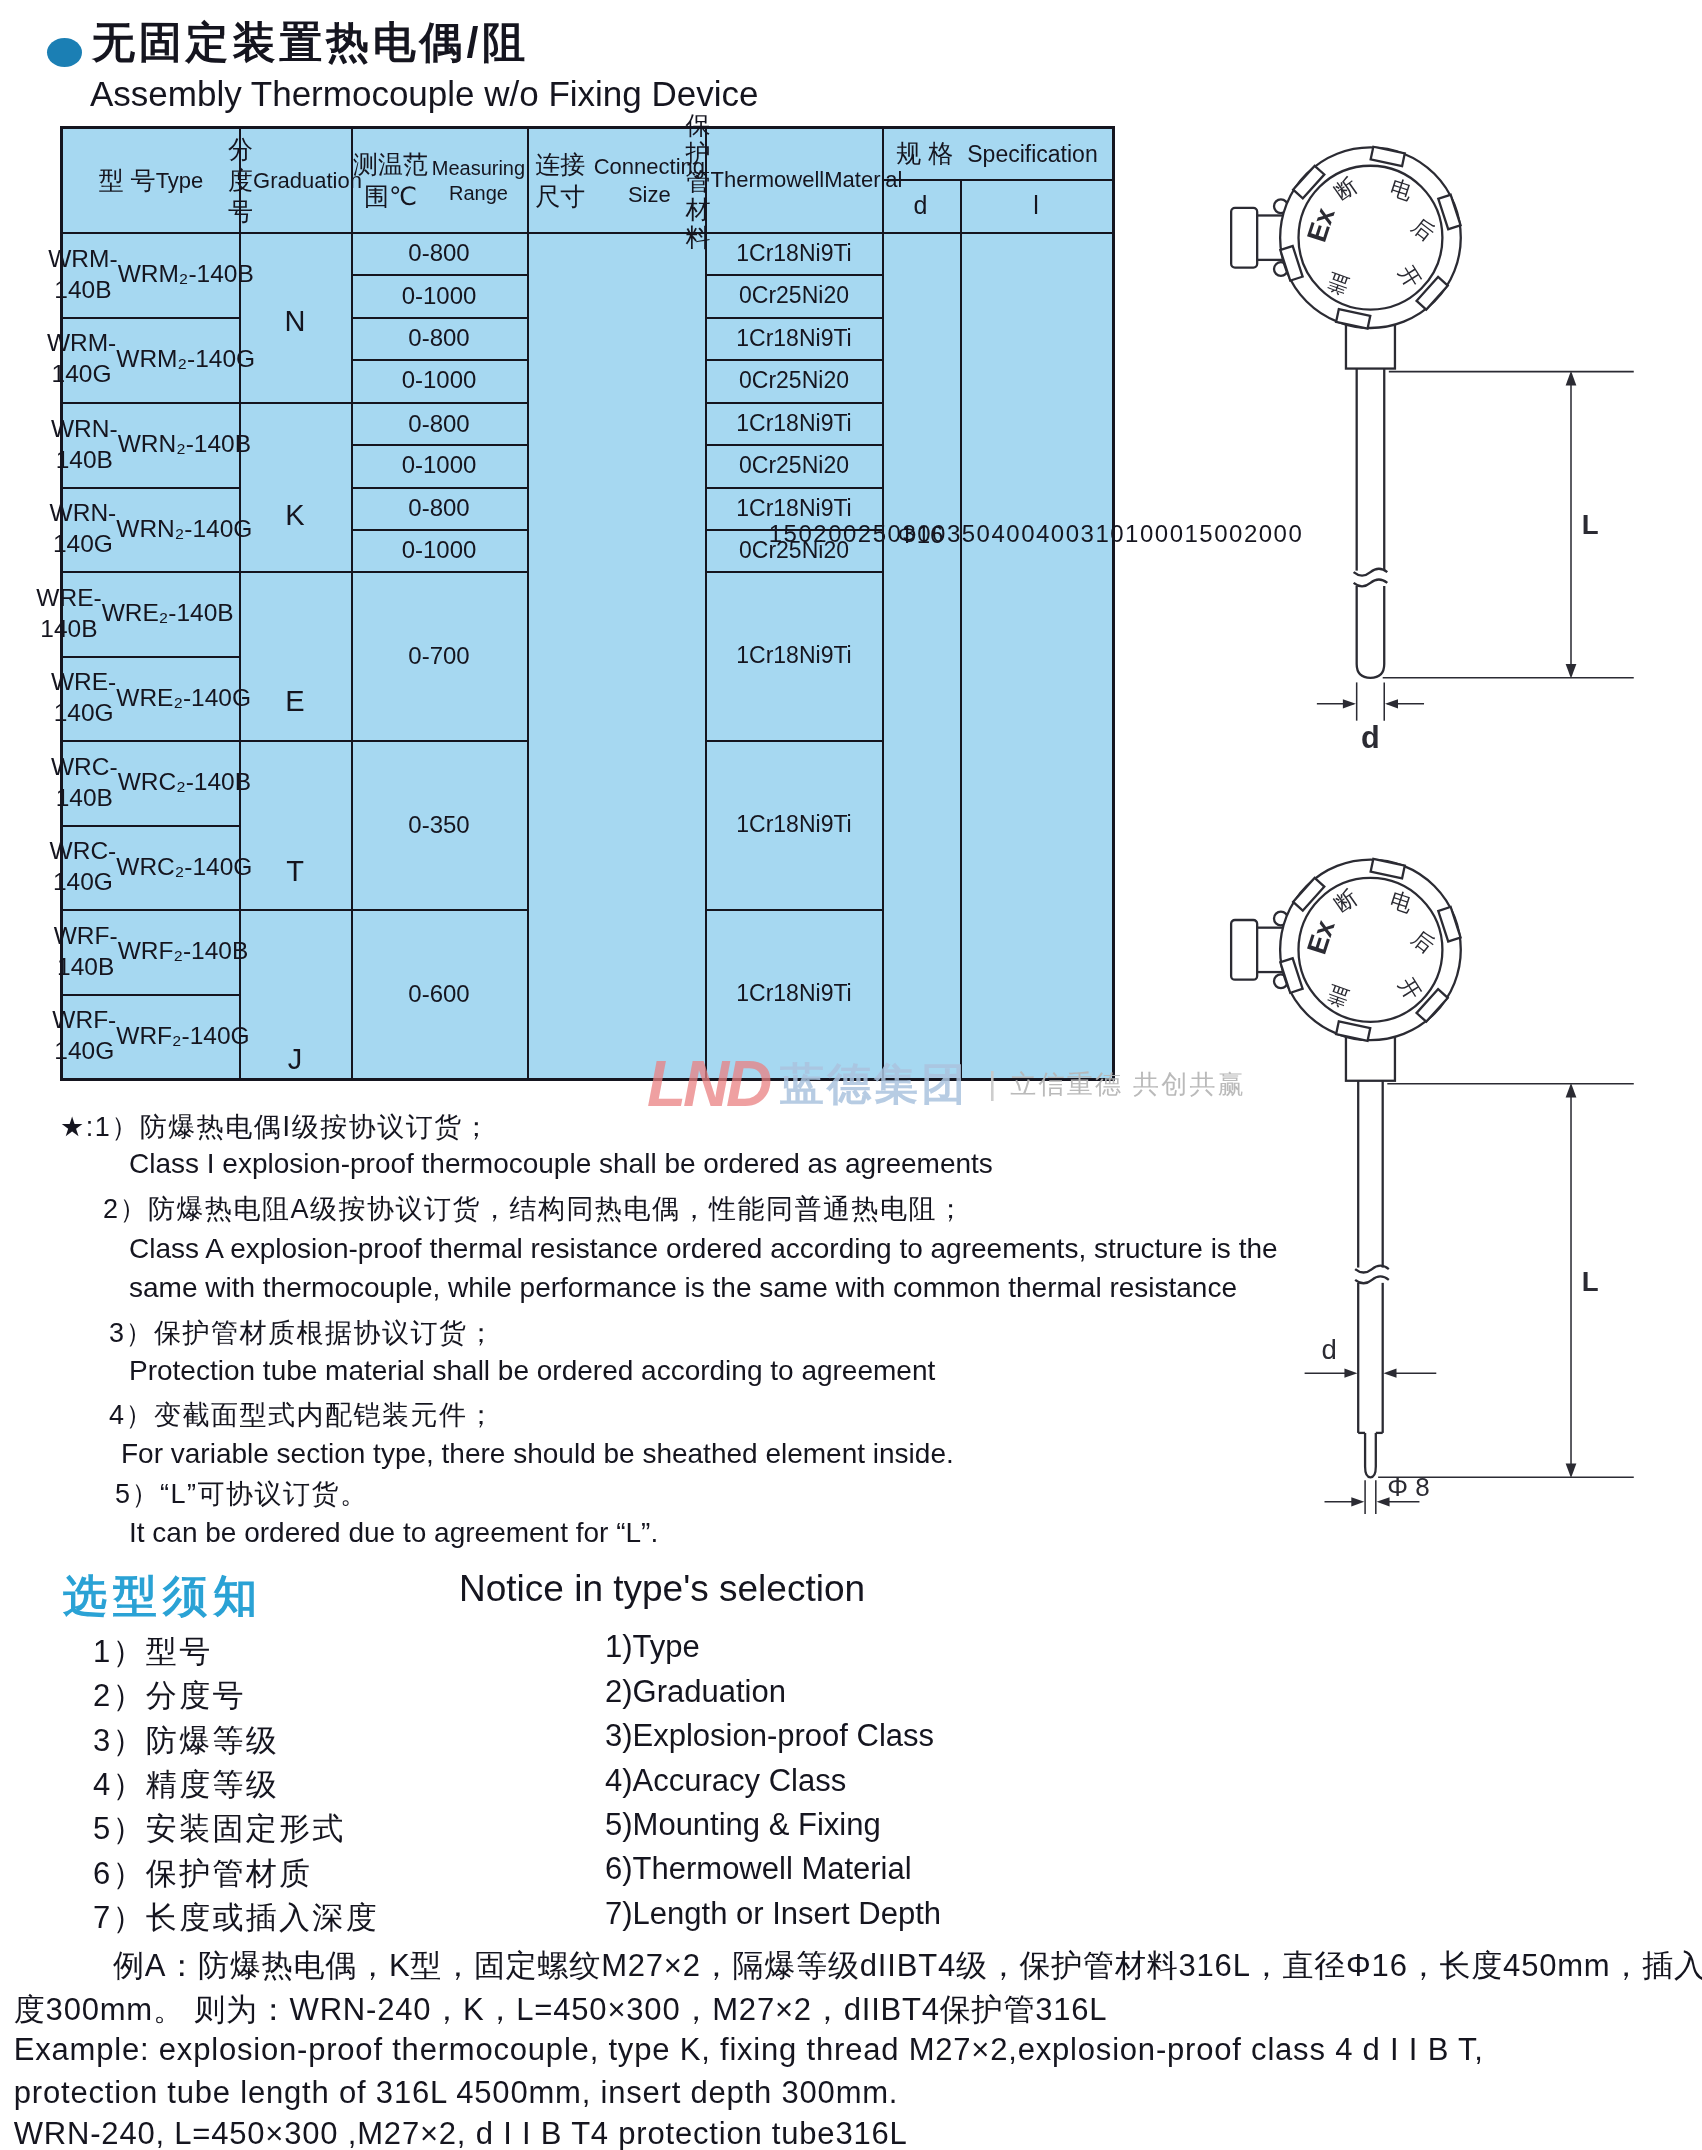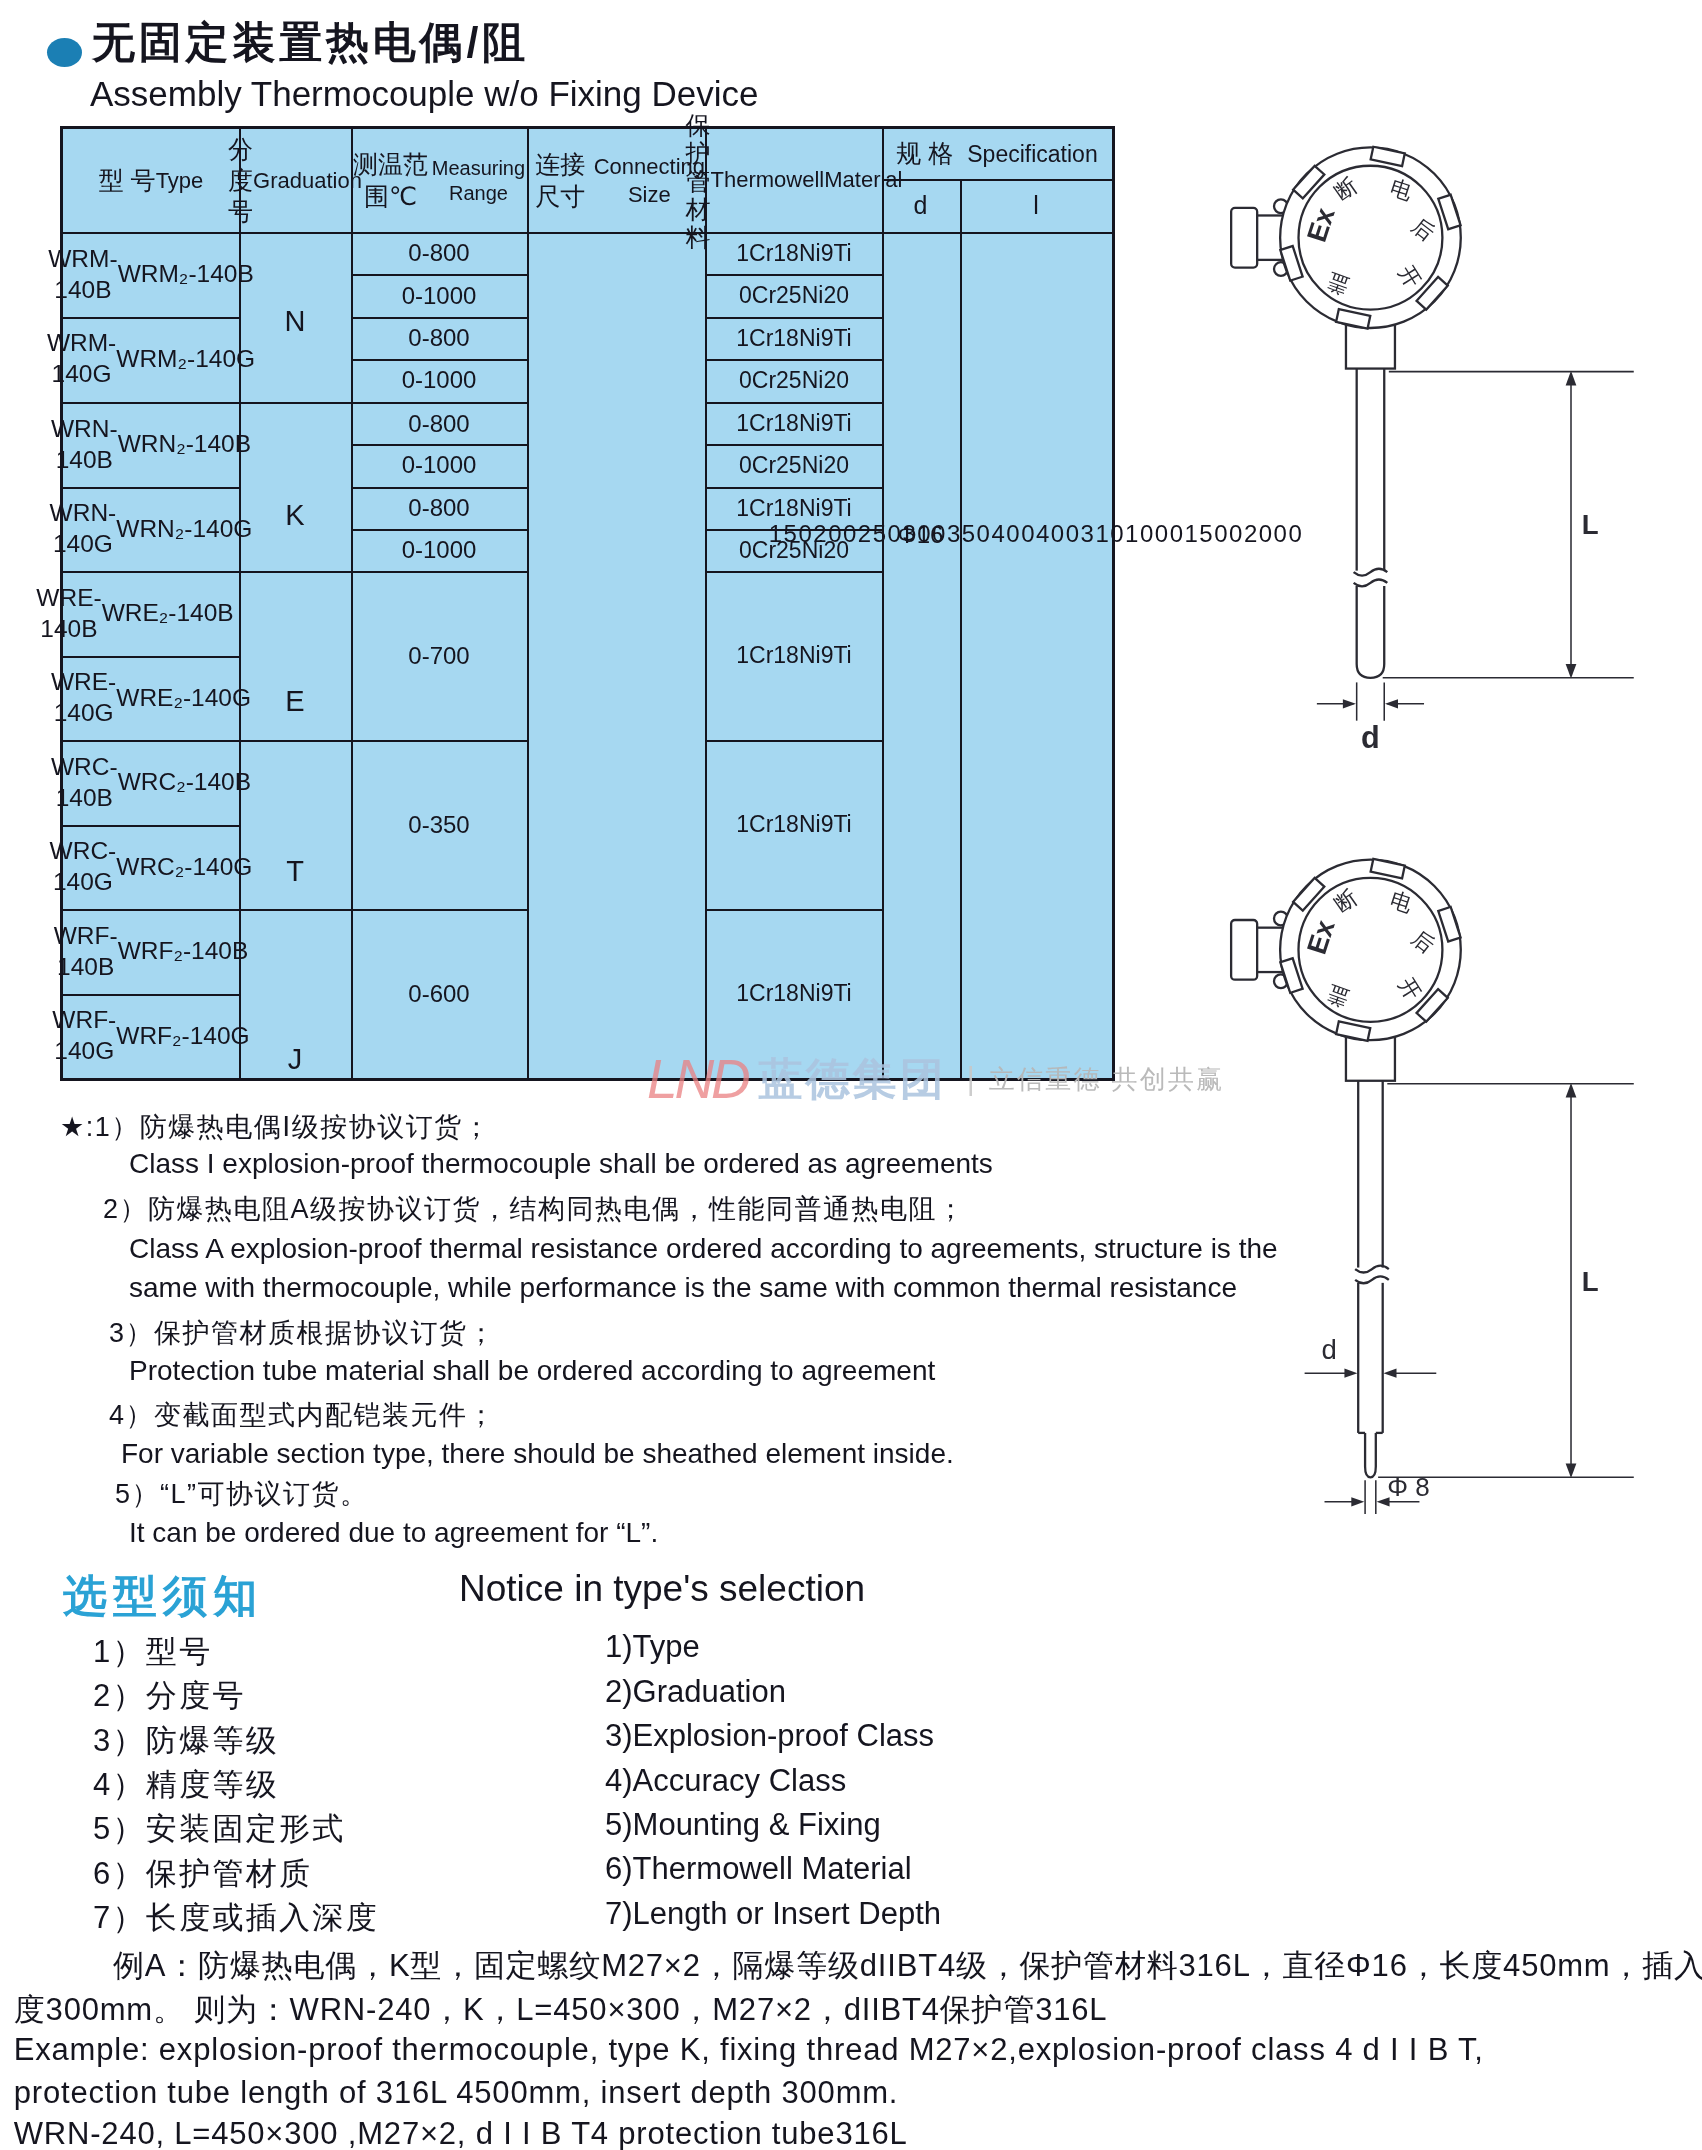--- a/index.html
+++ b/index.html
@@ -22,7 +22,7 @@
   .lval{font-size:24px;line-height:30px;letter-spacing:1.5px;}
   
   .wm{position:absolute;left:647px;top:1047px;display:flex;align-items:center;white-space:nowrap;}
-  .wm-logo{font-size:55px;font-weight:normal;font-style:italic;color:rgba(233,128,130,0.75);letter-spacing:-3.1px;}
+  .wm-logo{font-size:64px;font-weight:bold;font-style:italic;color:rgba(233,128,130,0.75);letter-spacing:-3.1px;}
   .wm-name{font-size:44px;font-weight:bold;color:rgba(170,195,222,0.85);margin-left:10.7px;letter-spacing:3.1px;}
   .wm-div{font-size:31px;color:rgba(200,200,200,0.9);margin:0 13.8px 0 20px;}
   .wm-slogan{font-size:26px;color:rgba(182,182,182,0.95);letter-spacing:2.3px;}

